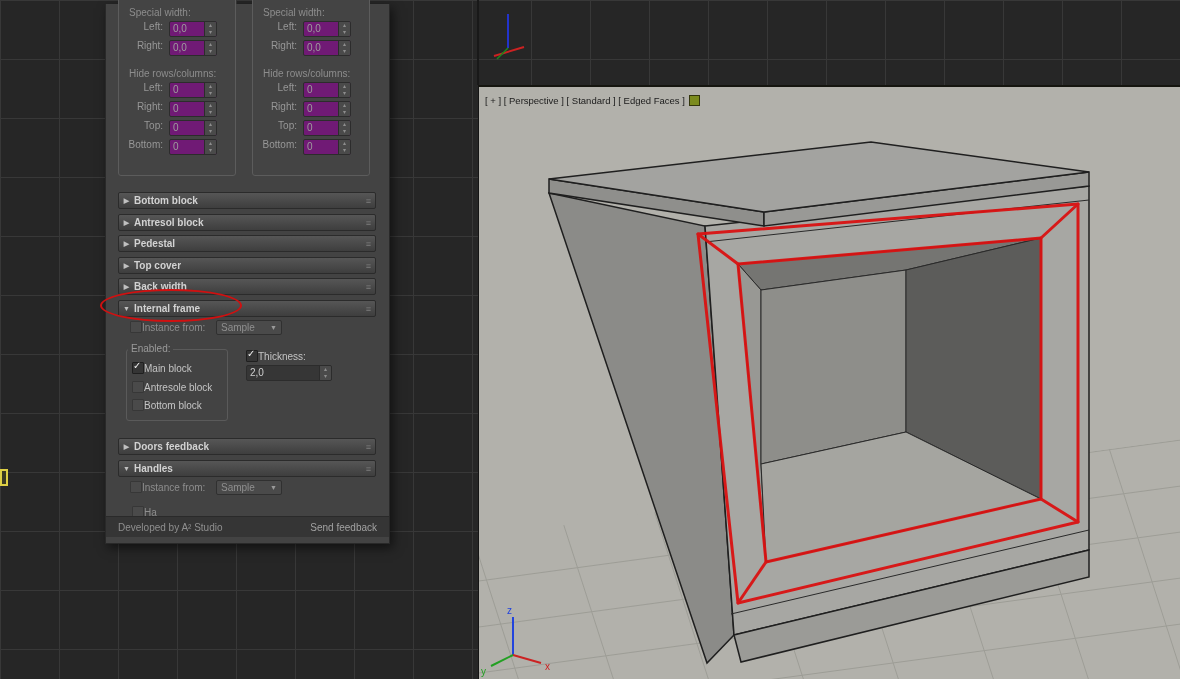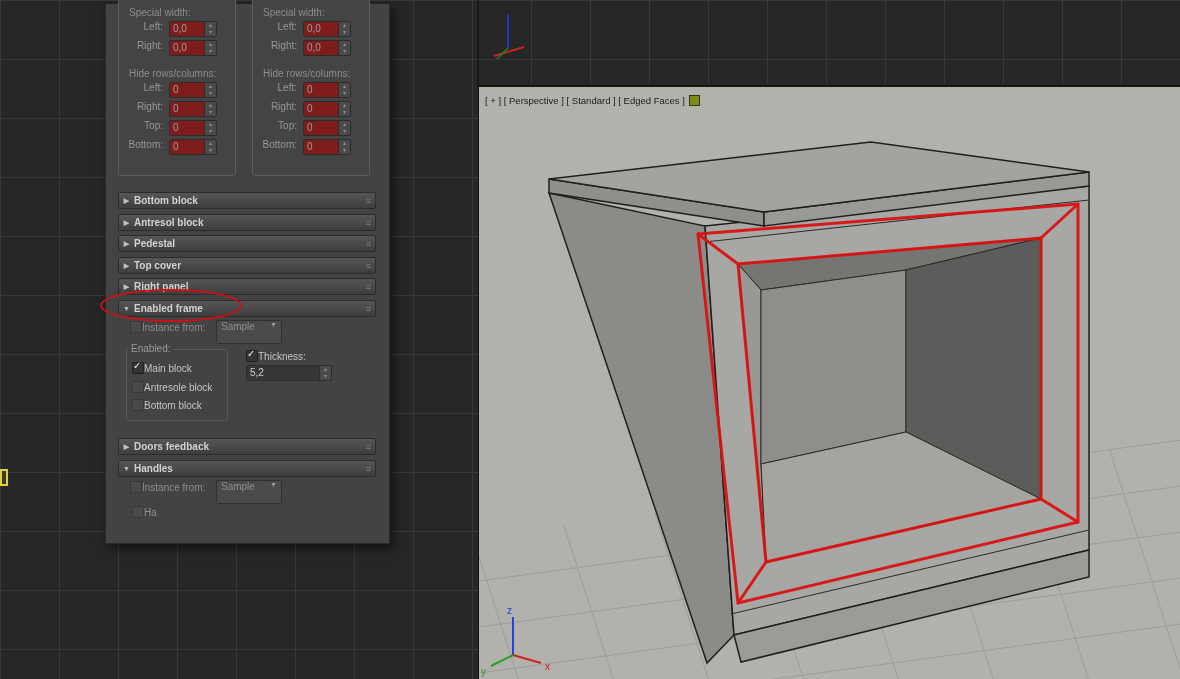--- a/index.html
+++ b/index.html
@@ -24,7 +24,7 @@
   .g-sub{margin-top:9px;}
   .srow{display:flex;height:19px;padding-left:8px;}
   .lbl{width:36px;text-align:right;margin-right:6px;color:#979797;}
-  .spinner{display:flex;width:46px;height:14px;background:#7f1d1d;border:1px solid #2c2c2c;border-radius:2px;overflow:hidden;}
+  .spinner{display:flex;width:46px;height:14px;background:#701a75;border:1px solid #2c2c2c;border-radius:2px;overflow:hidden;}
   .spinner.lit{background:#363636;}
   .spin-val{flex:1;padding:0 3px;color:#9d9d9d;line-height:14px;}
   .spinner.lit .spin-val{color:#cfcfcf;}

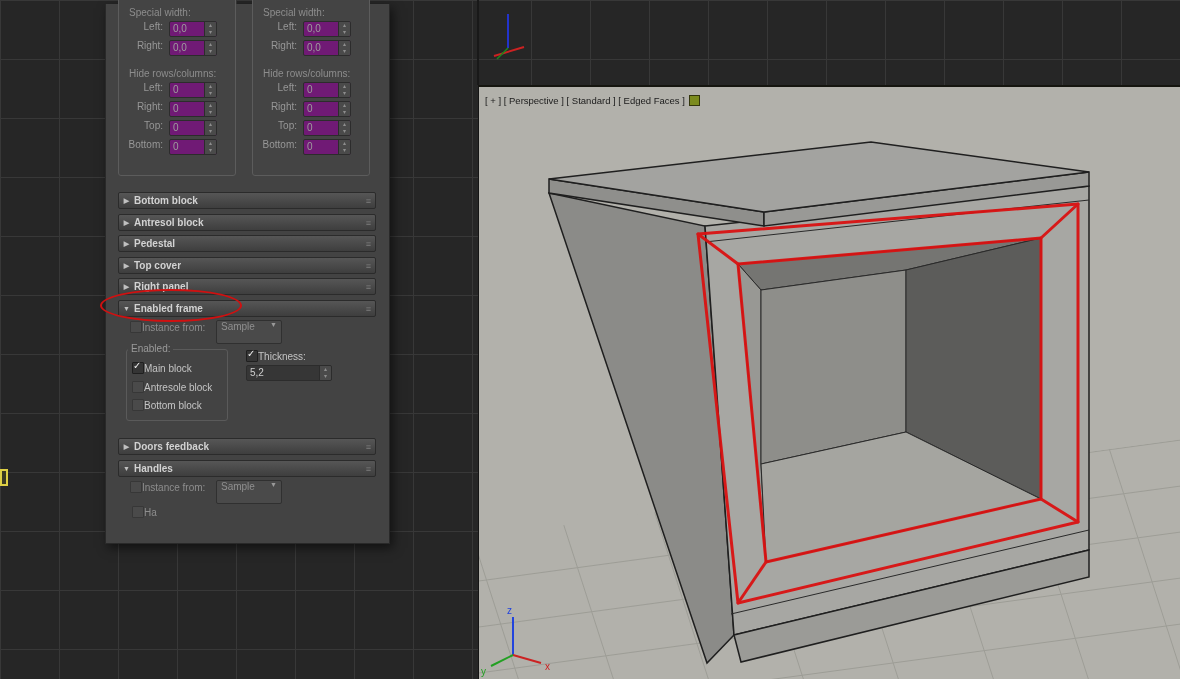--- a/index.html
+++ b/index.html
@@ -231,7 +231,7 @@
   </div>
   <div class="rollout" style="top:274px">
     <span class="arr">▶</span>
-    <span>Right panel</span>
+    <span>Back width</span>
     <span class="grip">≡</span>
   </div>
   <div class="rollout" style="top:296px">

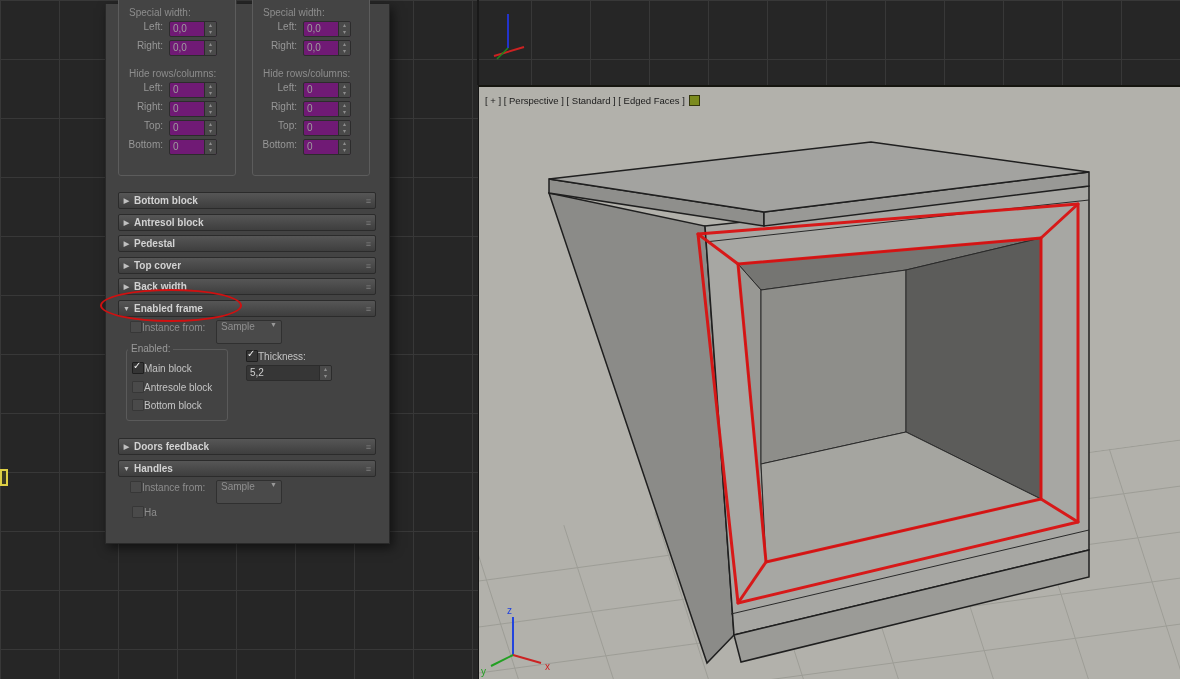--- a/index.html
+++ b/index.html
@@ -236,7 +236,7 @@
   </div>
   <div class="rollout" style="top:296px">
     <span class="arr">▼</span>
-    <span>Enabled frame</span>
+    <span>Internal frame</span>
     <span class="grip">≡</span>
   </div>
 

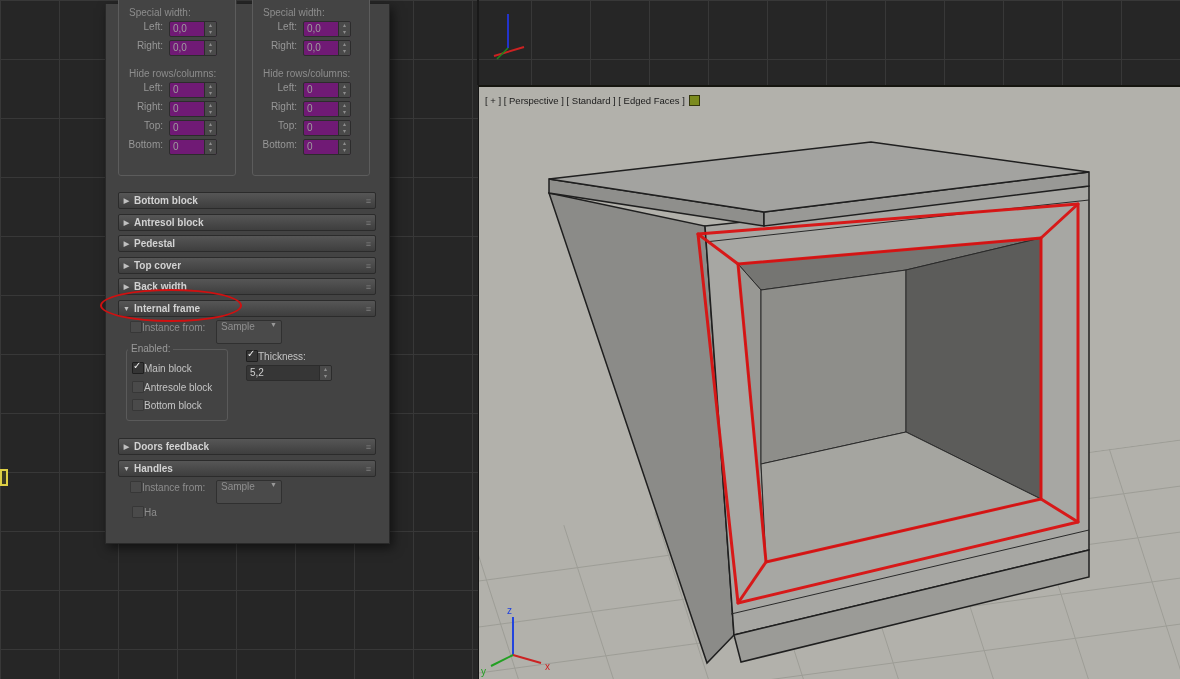--- a/index.html
+++ b/index.html
@@ -41,7 +41,7 @@
   .cb.checked::after{content:"✓";position:absolute;left:0px;top:-3px;font-size:10px;color:#ececec;}
   .cb-label{color:#c4c4c4;}
   .cb-label.dim{color:#8e8e8e;}
-  .dropdown{position:absolute;display:flex;align-items:flex-start;width:66px;height:24px;box-sizing:border-box;
+  .dropdown{position:absolute;display:flex;align-items:center;width:66px;height:15px;box-sizing:border-box;
     background:#4a4a4a;border:1px solid #303030;border-radius:2px;color:#8f8f8f;padding:0 4px;}
   .dd-arrow{margin-left:auto;font-size:7px;color:#9a9a9a;}
   .enabled-group{position:absolute;left:20px;top:345px;width:100px;height:70px;border:1px solid #5a5a5a;border-radius:3px;}

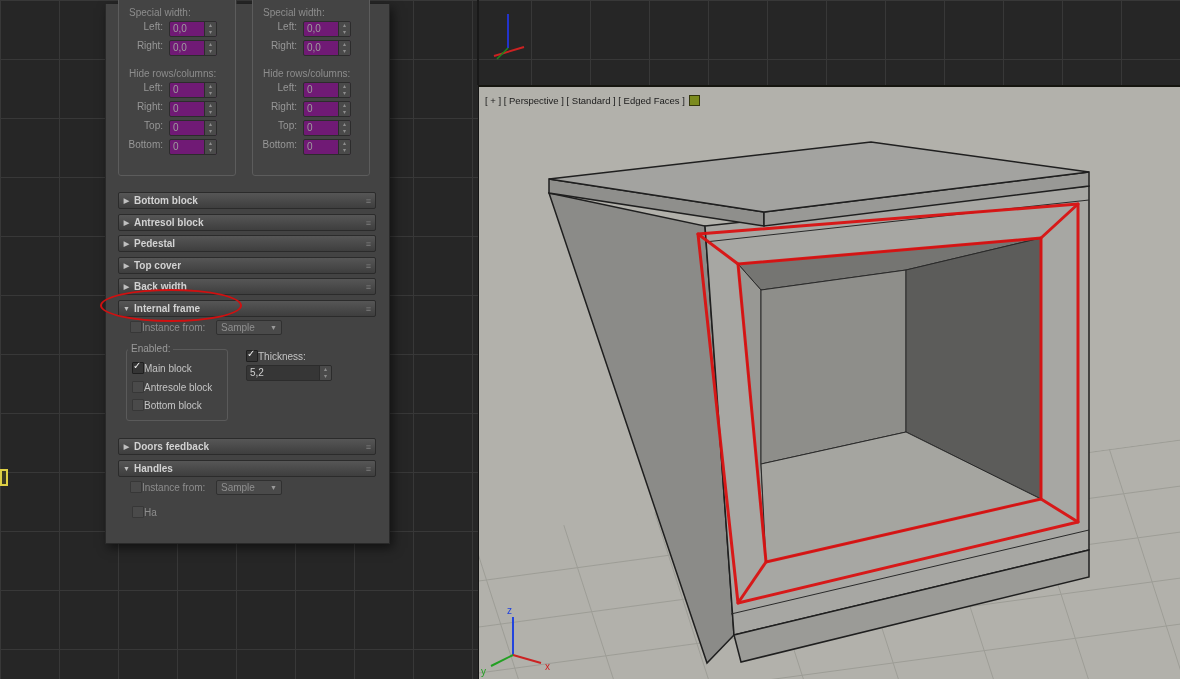--- a/index.html
+++ b/index.html
@@ -269,7 +269,7 @@
     <span class="cb-label">Thickness:</span>
   </div>
   <div class="spinner lit" style="position:absolute;left:140px;top:361px;width:84px">
-    <span class="spin-val">5,2</span>
+    <span class="spin-val">2,0</span>
     <span class="spin-btns">
         <i>▴</i>
         <i>▾</i>

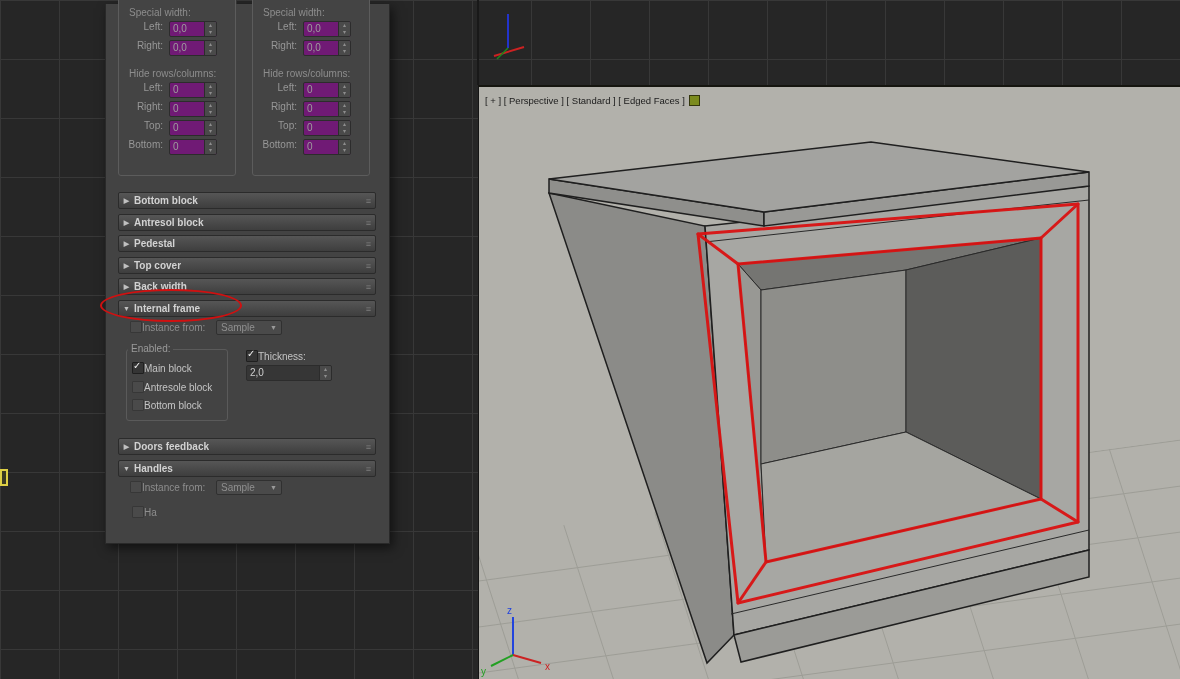--- a/index.html
+++ b/index.html
@@ -300,6 +300,10 @@
     <span class="cb-label dim">Ha</span>
   </div>
 
+  <div class="panel-footer">
+    <span>Developed by A² Studio</span>
+    <span class="feedback">Send feedback</span>
+  </div>
 </div>
 
 <div class="red-circle"></div>

